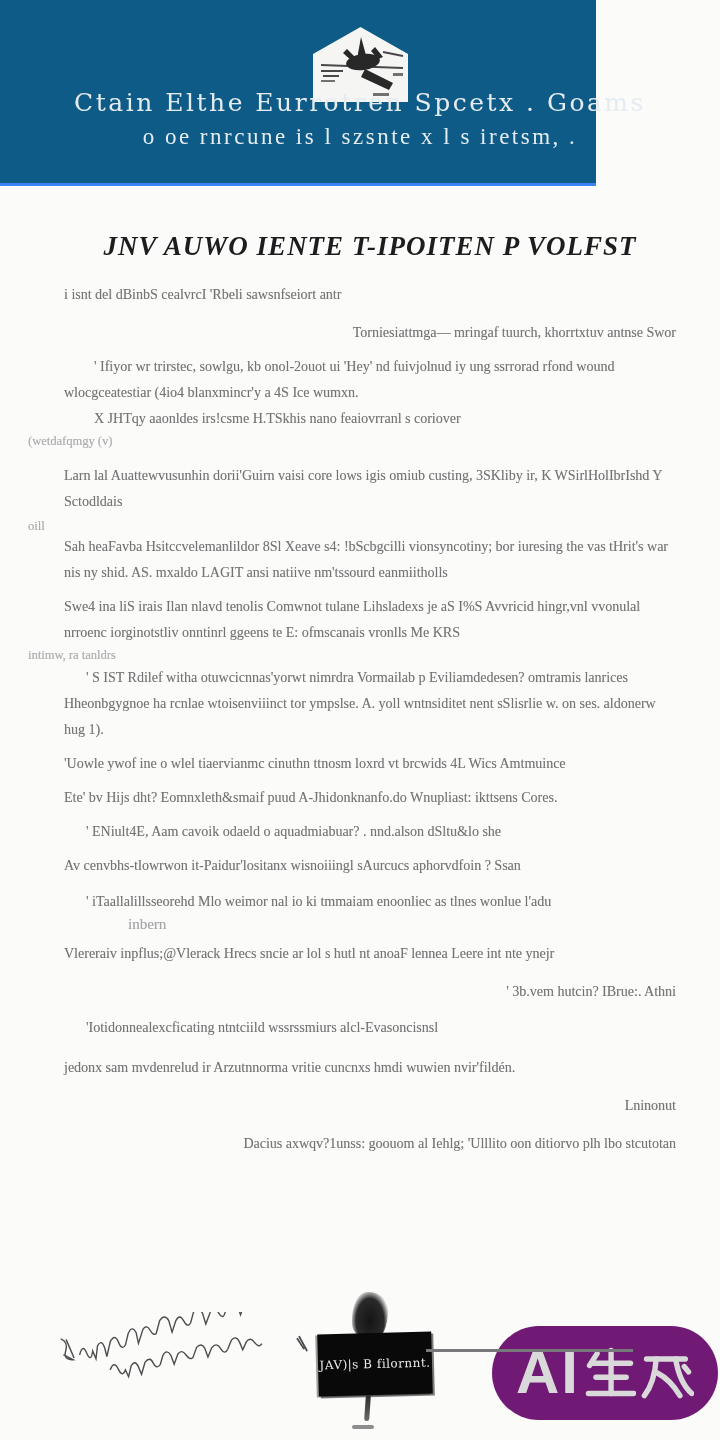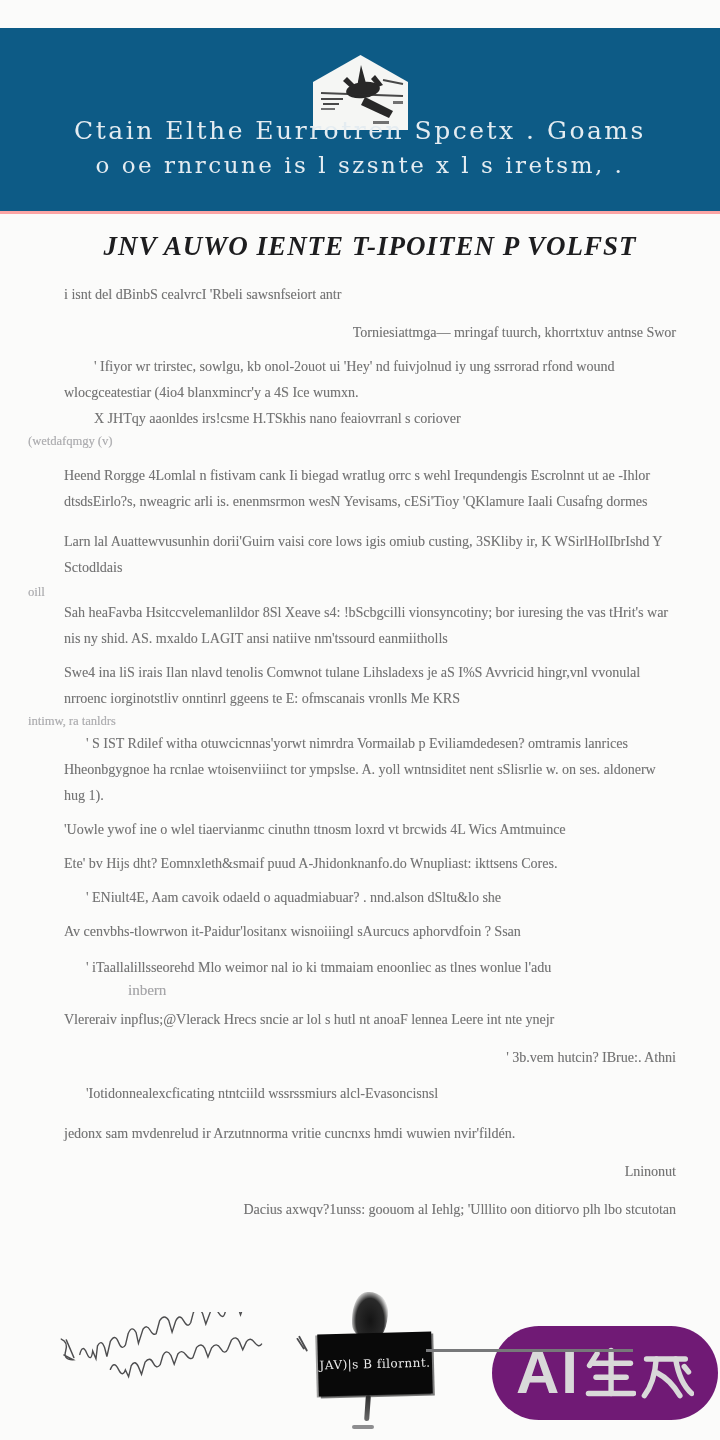--- a/index.html
+++ b/index.html
@@ -6,8 +6,8 @@
   .page{position:relative;width:720px;height:1440px;margin:0 auto;background:#fbfbfa;
         overflow:hidden;font-family:"Liberation Serif", serif;}
   
-  .header{position:absolute;top:0;left:0;width:720px;height:183px;background:#0d5b86;
-          border-bottom:3px solid #fca5a5;margin-top:28px;}
+  .header{position:absolute;top:0;left:0;width:596px;height:183px;background:#0d5b86;
+          border-bottom:3px solid #3b82f6;}
   .logo-house{position:absolute;left:313px;top:27px;width:95px;height:75px;background:#f5f6f4;
           clip-path:polygon(50% 0%,100% 36%,100% 100%,0% 100%,0% 36%);}
   .logo-house svg{position:absolute;left:0;top:0;}

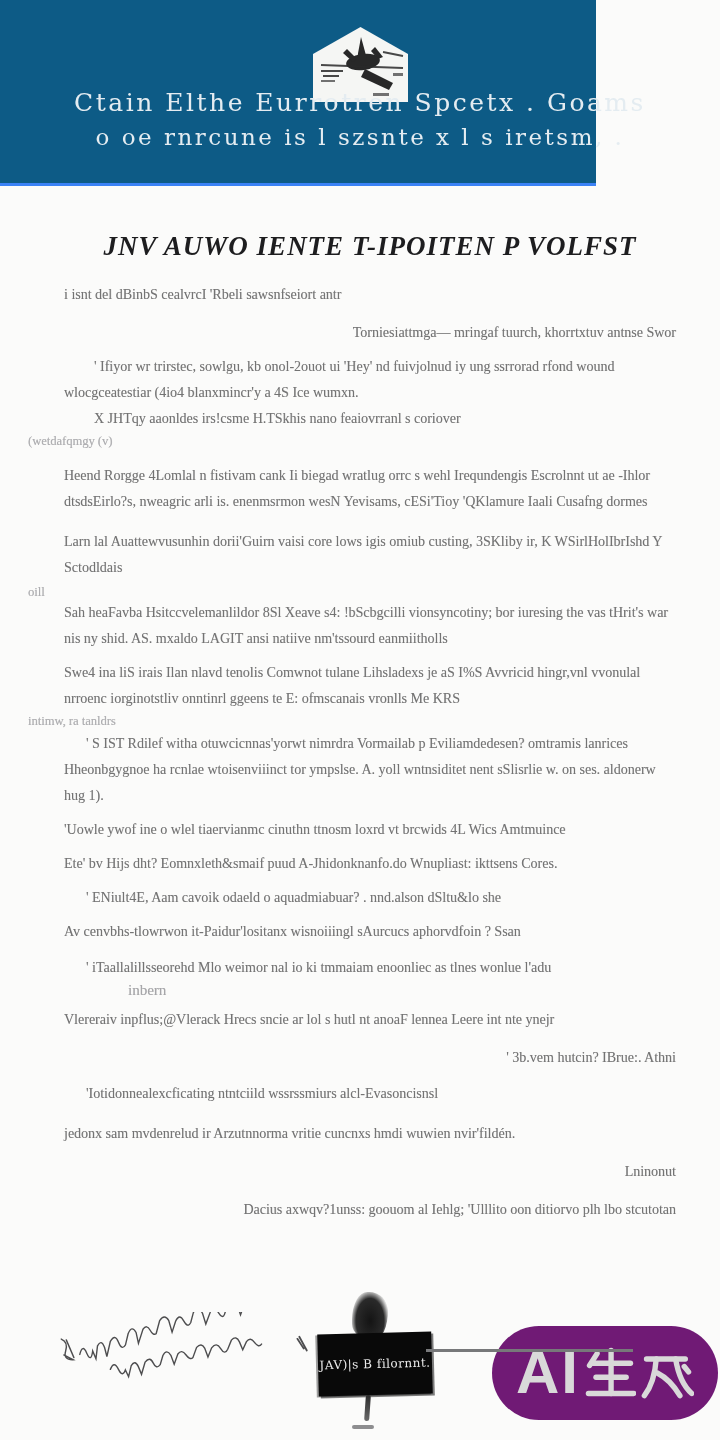--- a/index.html
+++ b/index.html
@@ -14,7 +14,7 @@
   .hline{position:absolute;left:0;width:720px;text-align:center;color:#e4ecf1;
          font-family:"DejaVu Serif", serif;letter-spacing:2.5px;white-space:nowrap;}
   .hline1{top:88px;font-size:25px;}
-  .hline2{top:124px;font-size:23px;}
+  .hline2{top:124px;font-size:23px;font-family:Liberation Serif, serif;}
   
   .doc{position:absolute;top:183px;left:0;width:720px;padding:0 44px 0 64px;box-sizing:border-box;}
   .doc-title{margin:48px 0 0 0;text-align:center;font-style:italic;font-weight:bold;

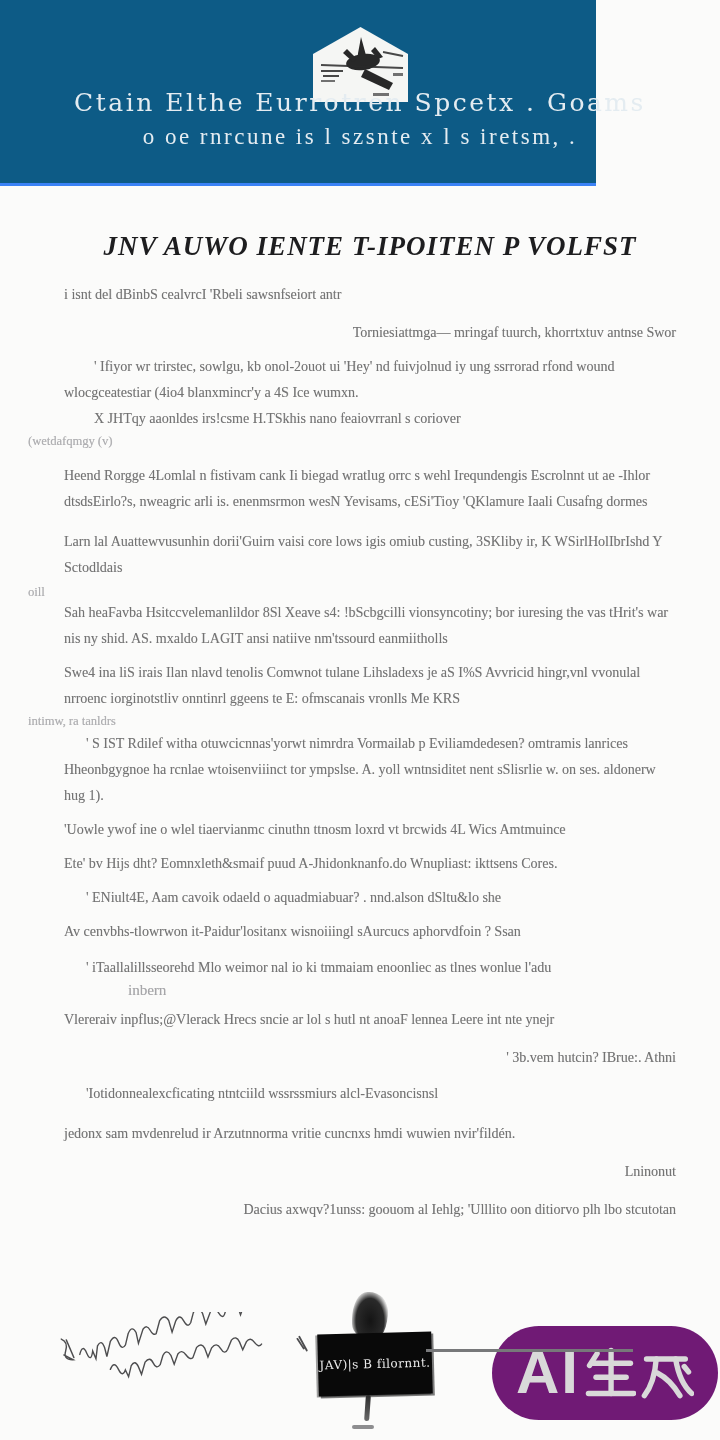--- a/index.html
+++ b/index.html
@@ -88,7 +88,6 @@
         <p class="para mt8 ind2">' Ifiyor wr trirstec, sowlgu, kb onol-2ouot ui 'Hey' nd fuivjolnud iy ung ssrrorad rfond wound wlocgceatestiar   (4io4 blanxmincr'y a 4S Ice wumxn.</p>
         <p class="para mt0 ind2">X JHTqy aaonldes irs!csme  H.TSkhis  nano feaiovrranl s coriover</p>
         <p class="para sm out mt2">(wetdafqmgy  (v)</p>
-        <p class="para mt14">Heend Rorgge 4Lomlal n fistivam cank Ii biegad wratlug orrc s wehl Irequndengis Escrolnnt ut ae -Ihlor dtsdsEirlo?s, nweagric arli is. enenmsrmon wesN Yevisams, cESi'Tioy 'QKlamure Iaali Cusafng dormes</p>
         <p class="para mt14">Larn lal Auattewvusunhin dorii'Guirn vaisi core lows igis omiub custing,  3SKliby ir, K WSirlHolIbrIshd Y Sctodldais</p>
         <p class="para sm out mt4">oill</p>
         <p class="para mt0">Sah heaFavba Hsitccvelemanlildor 8Sl Xeave s4: !bScbgcilli vionsyncotiny; bor iuresing the vas tHrit's war nis ny shid.  AS. mxaldo LAGIT ansi natiive nm'tssourd eanmiitholls</p>

